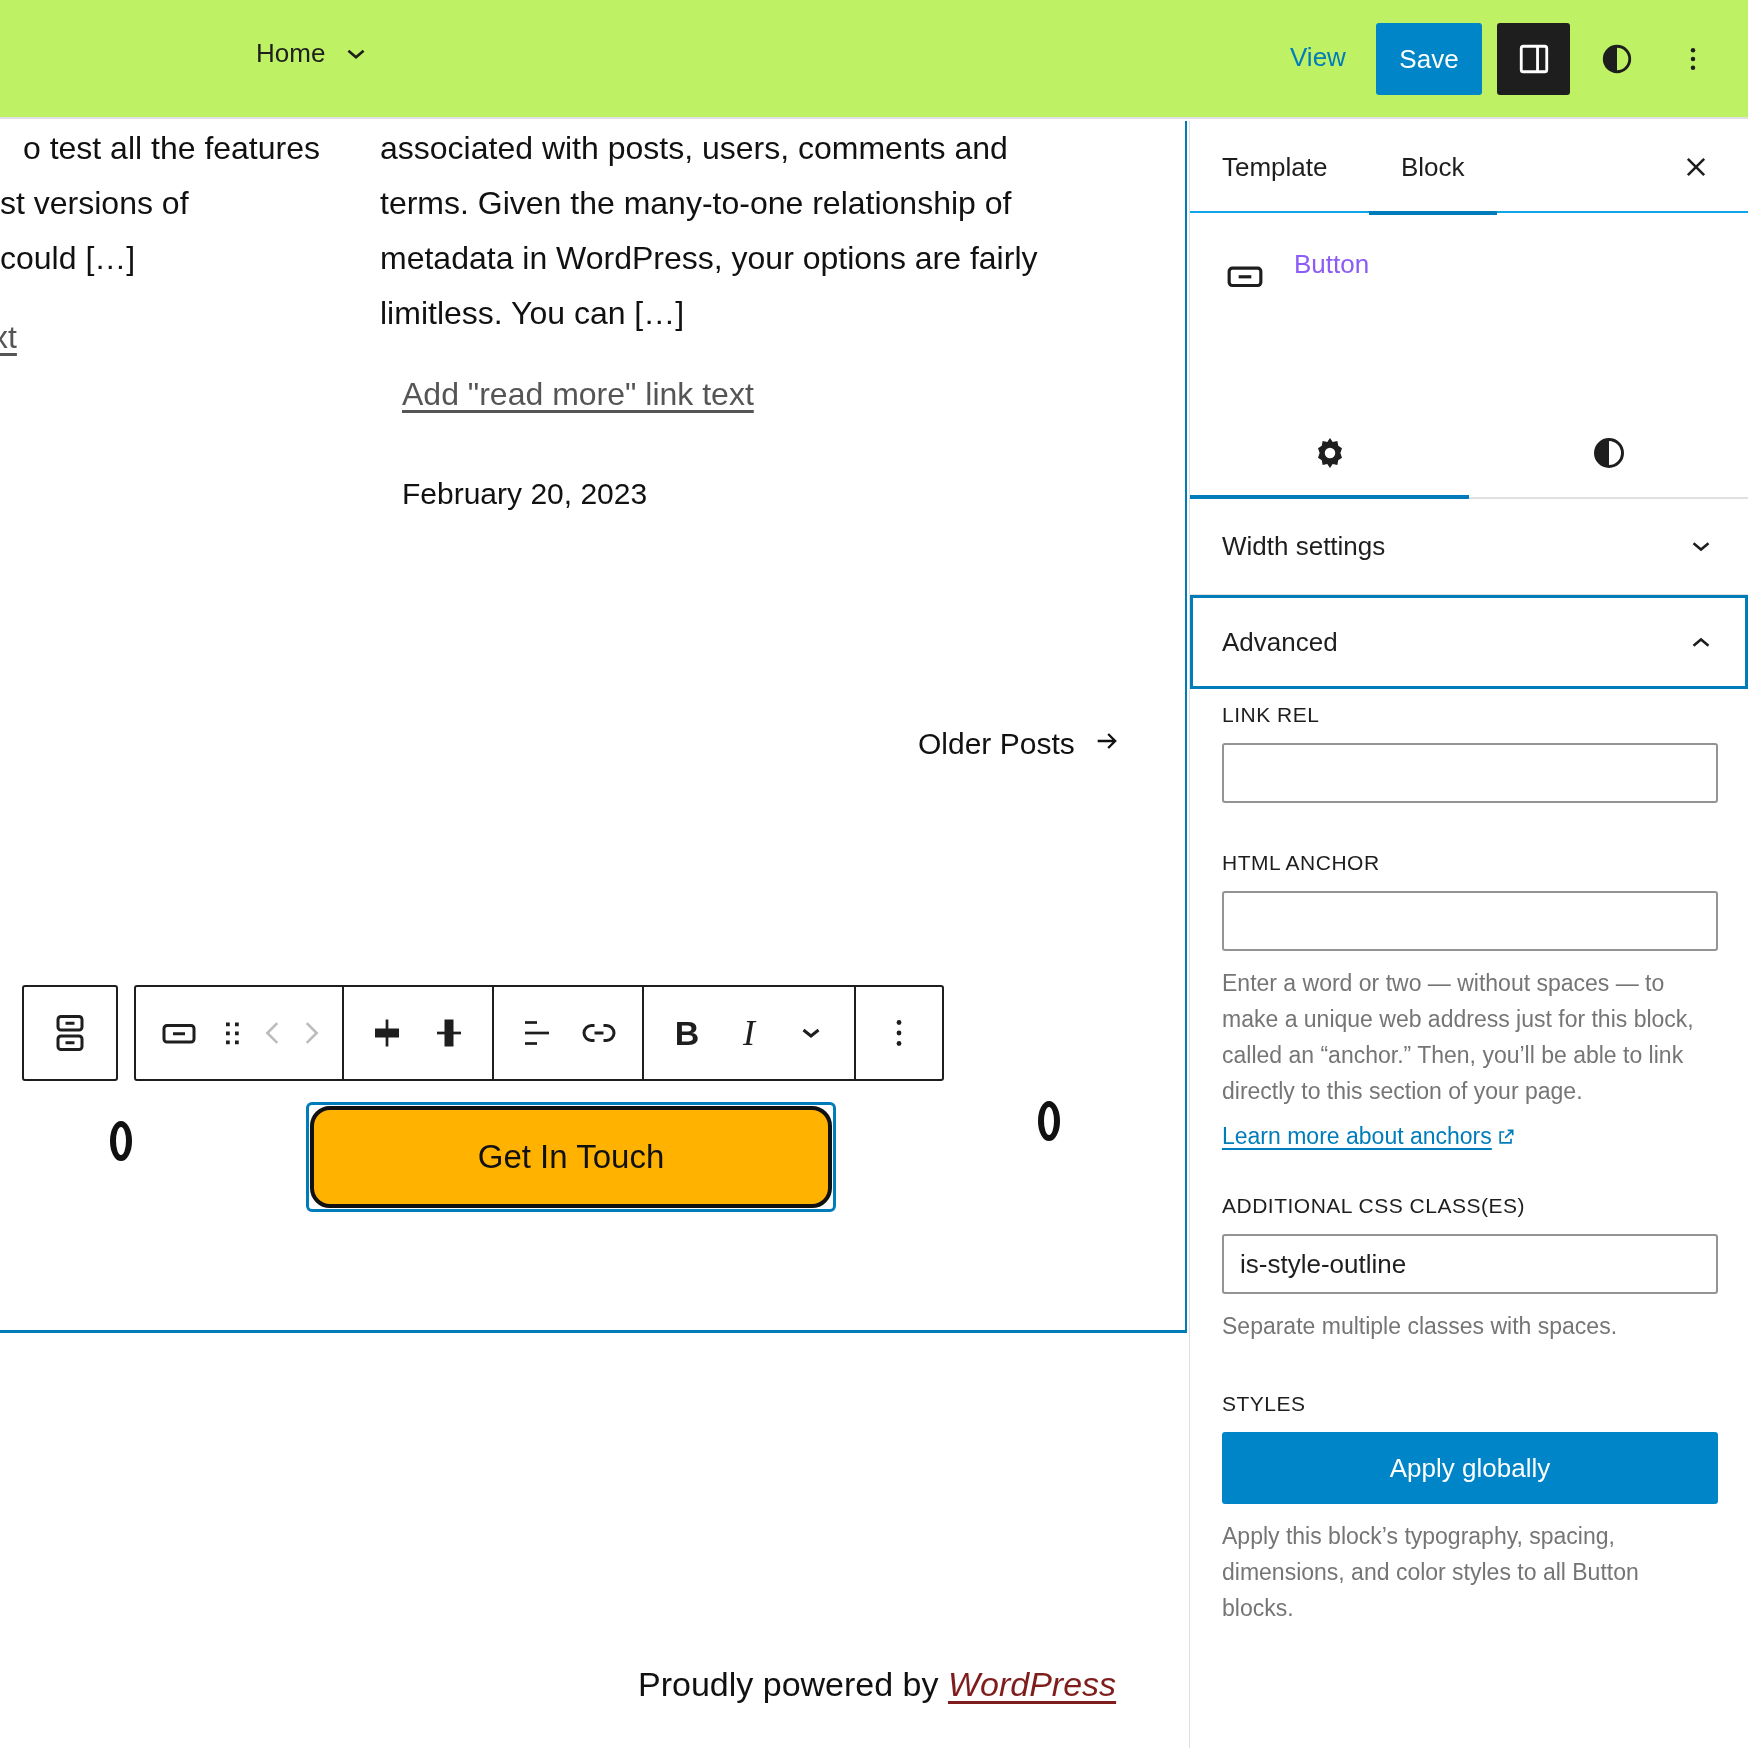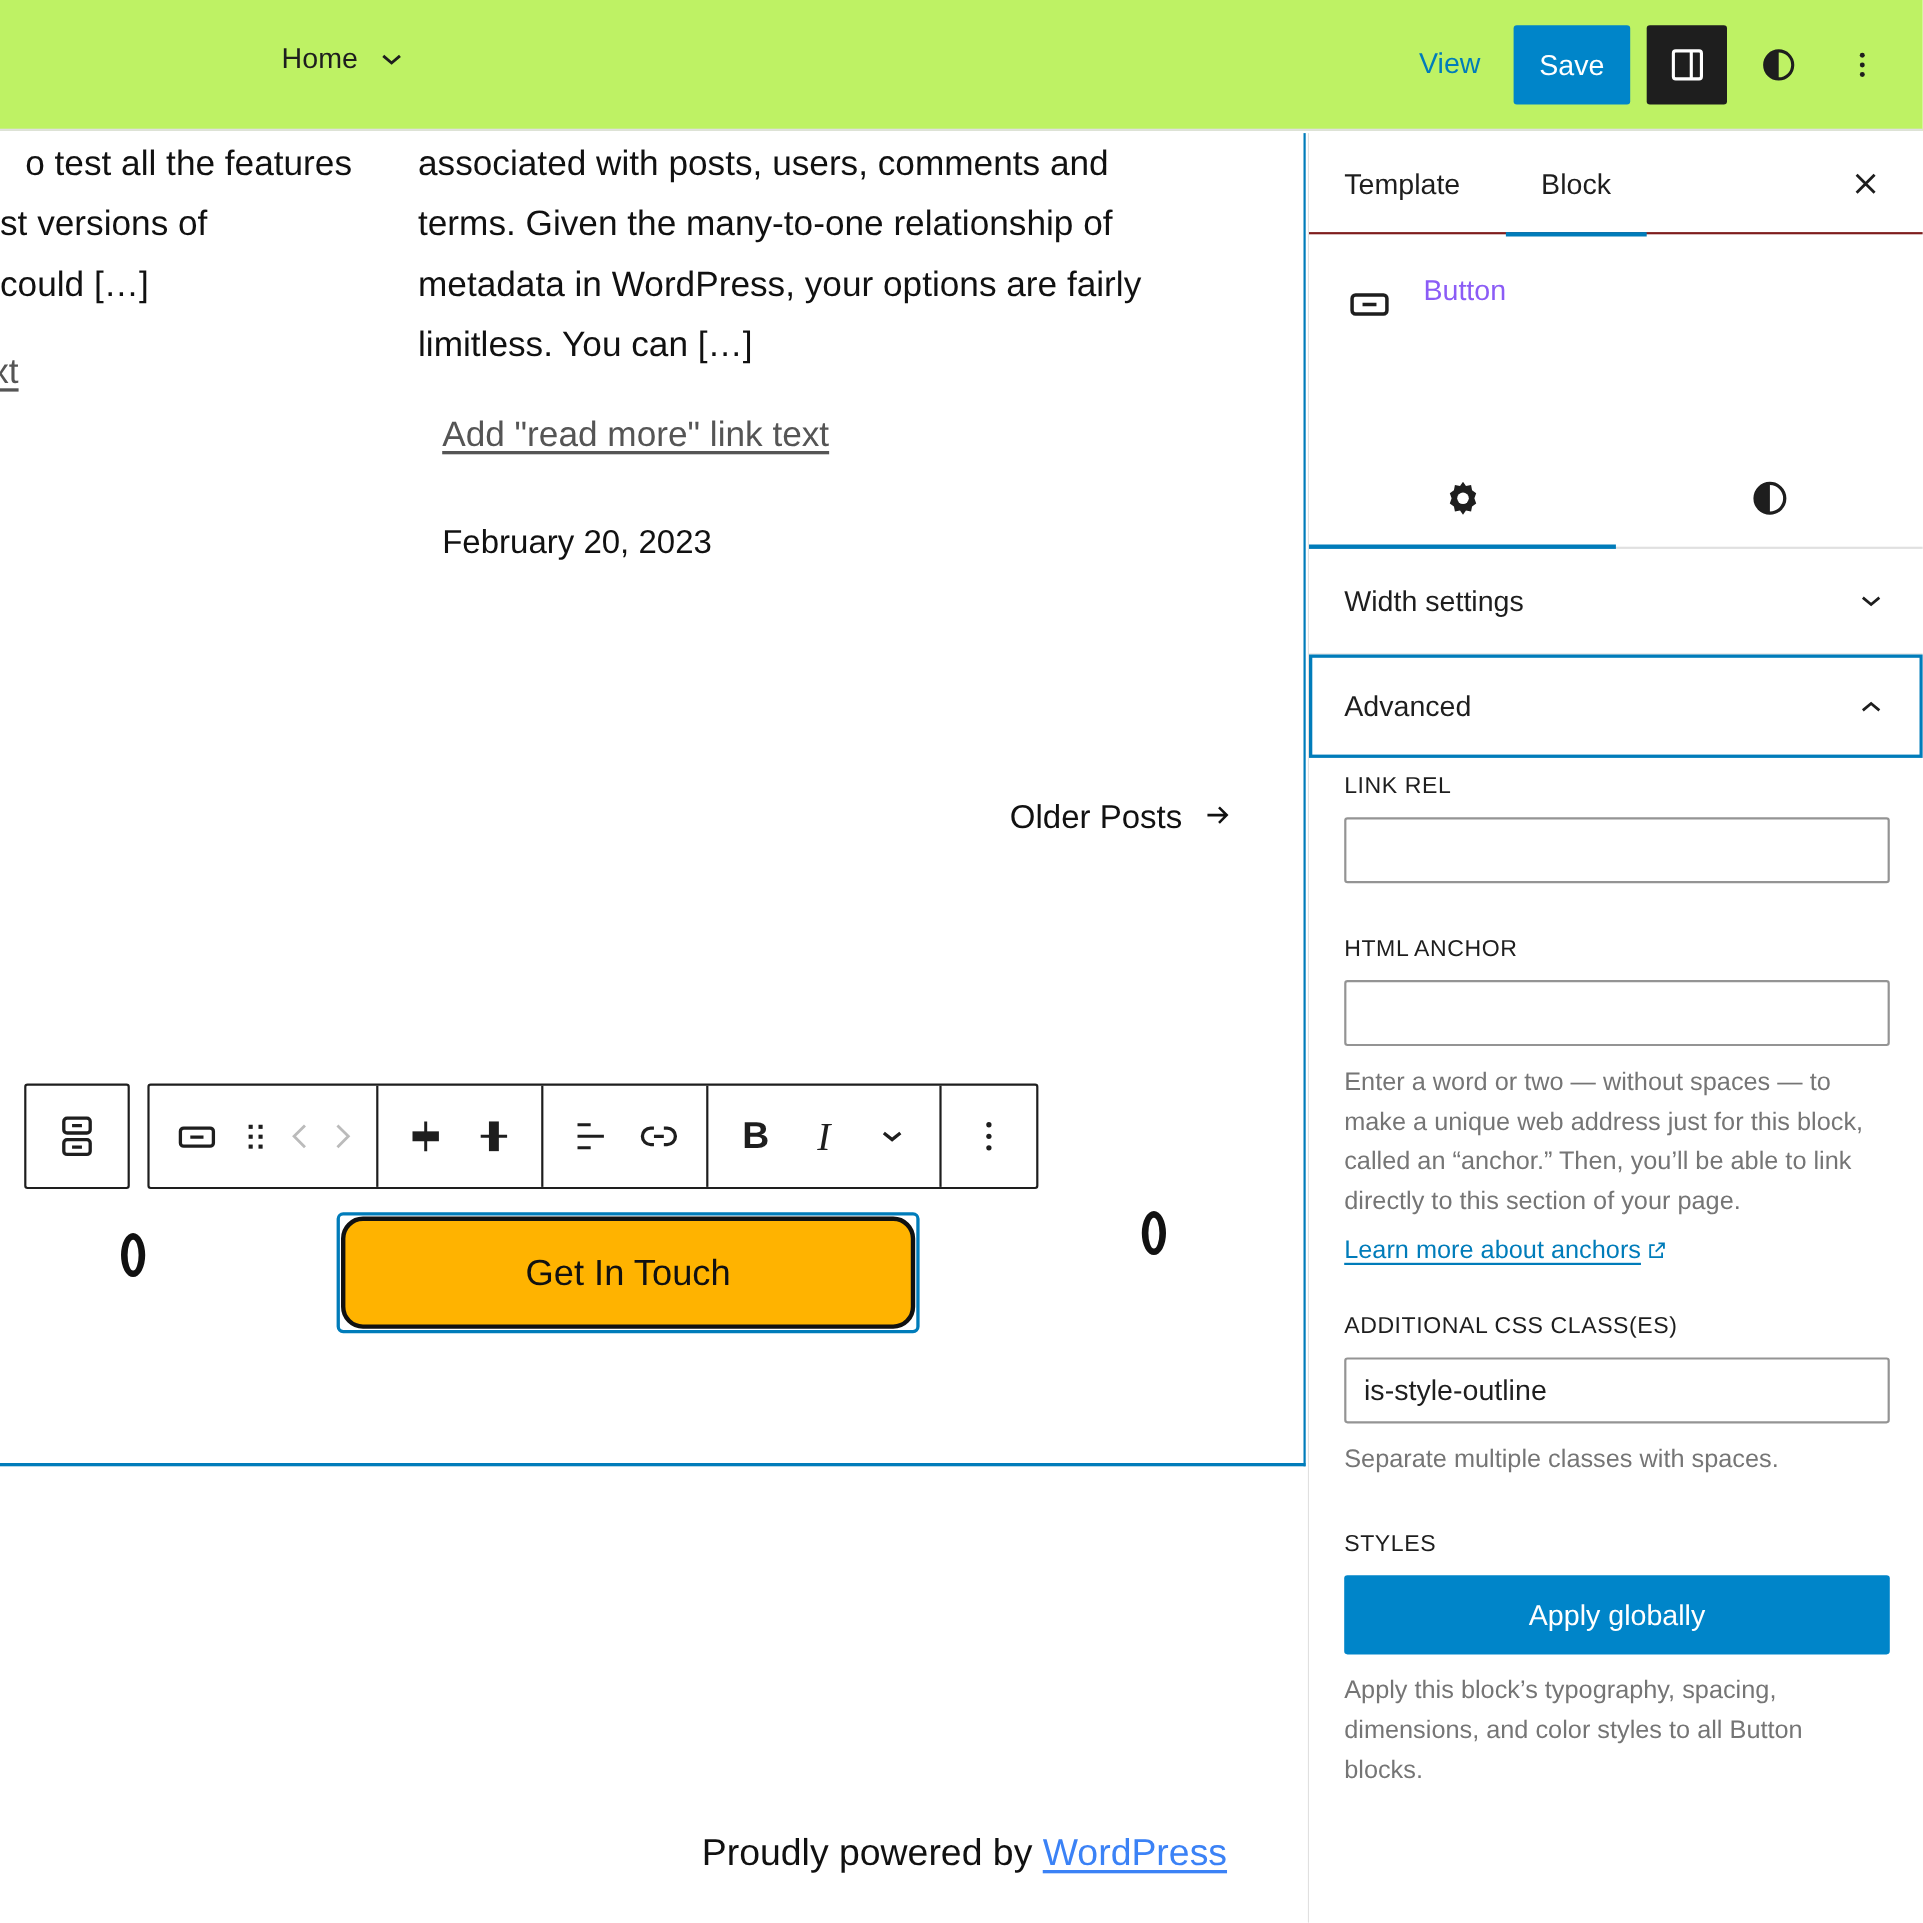--- a/index.html
+++ b/index.html
@@ -51,7 +51,7 @@
 
     
     .sidebar { position: absolute; left: 1189px; top: 121px; width: 559px; height: 1627px; background: #fff; border-left: 1px solid #e0e0e0; }
-    .sb-tabs { position: relative; height: 92px; border-bottom: 2px solid #7f1d1d; }
+    .sb-tabs { position: relative; height: 92px; border-bottom: 2px solid #0ea5e9; }
     .sb-tab { position: absolute; top: 0; height: 92px; display: flex; align-items: center; font-size: 26px; color: #1e1e1e; cursor: pointer; padding: 0 32px; }
     .sb-tab.t1 { left: 0; }
     .sb-tab.t2 { left: 179px; }

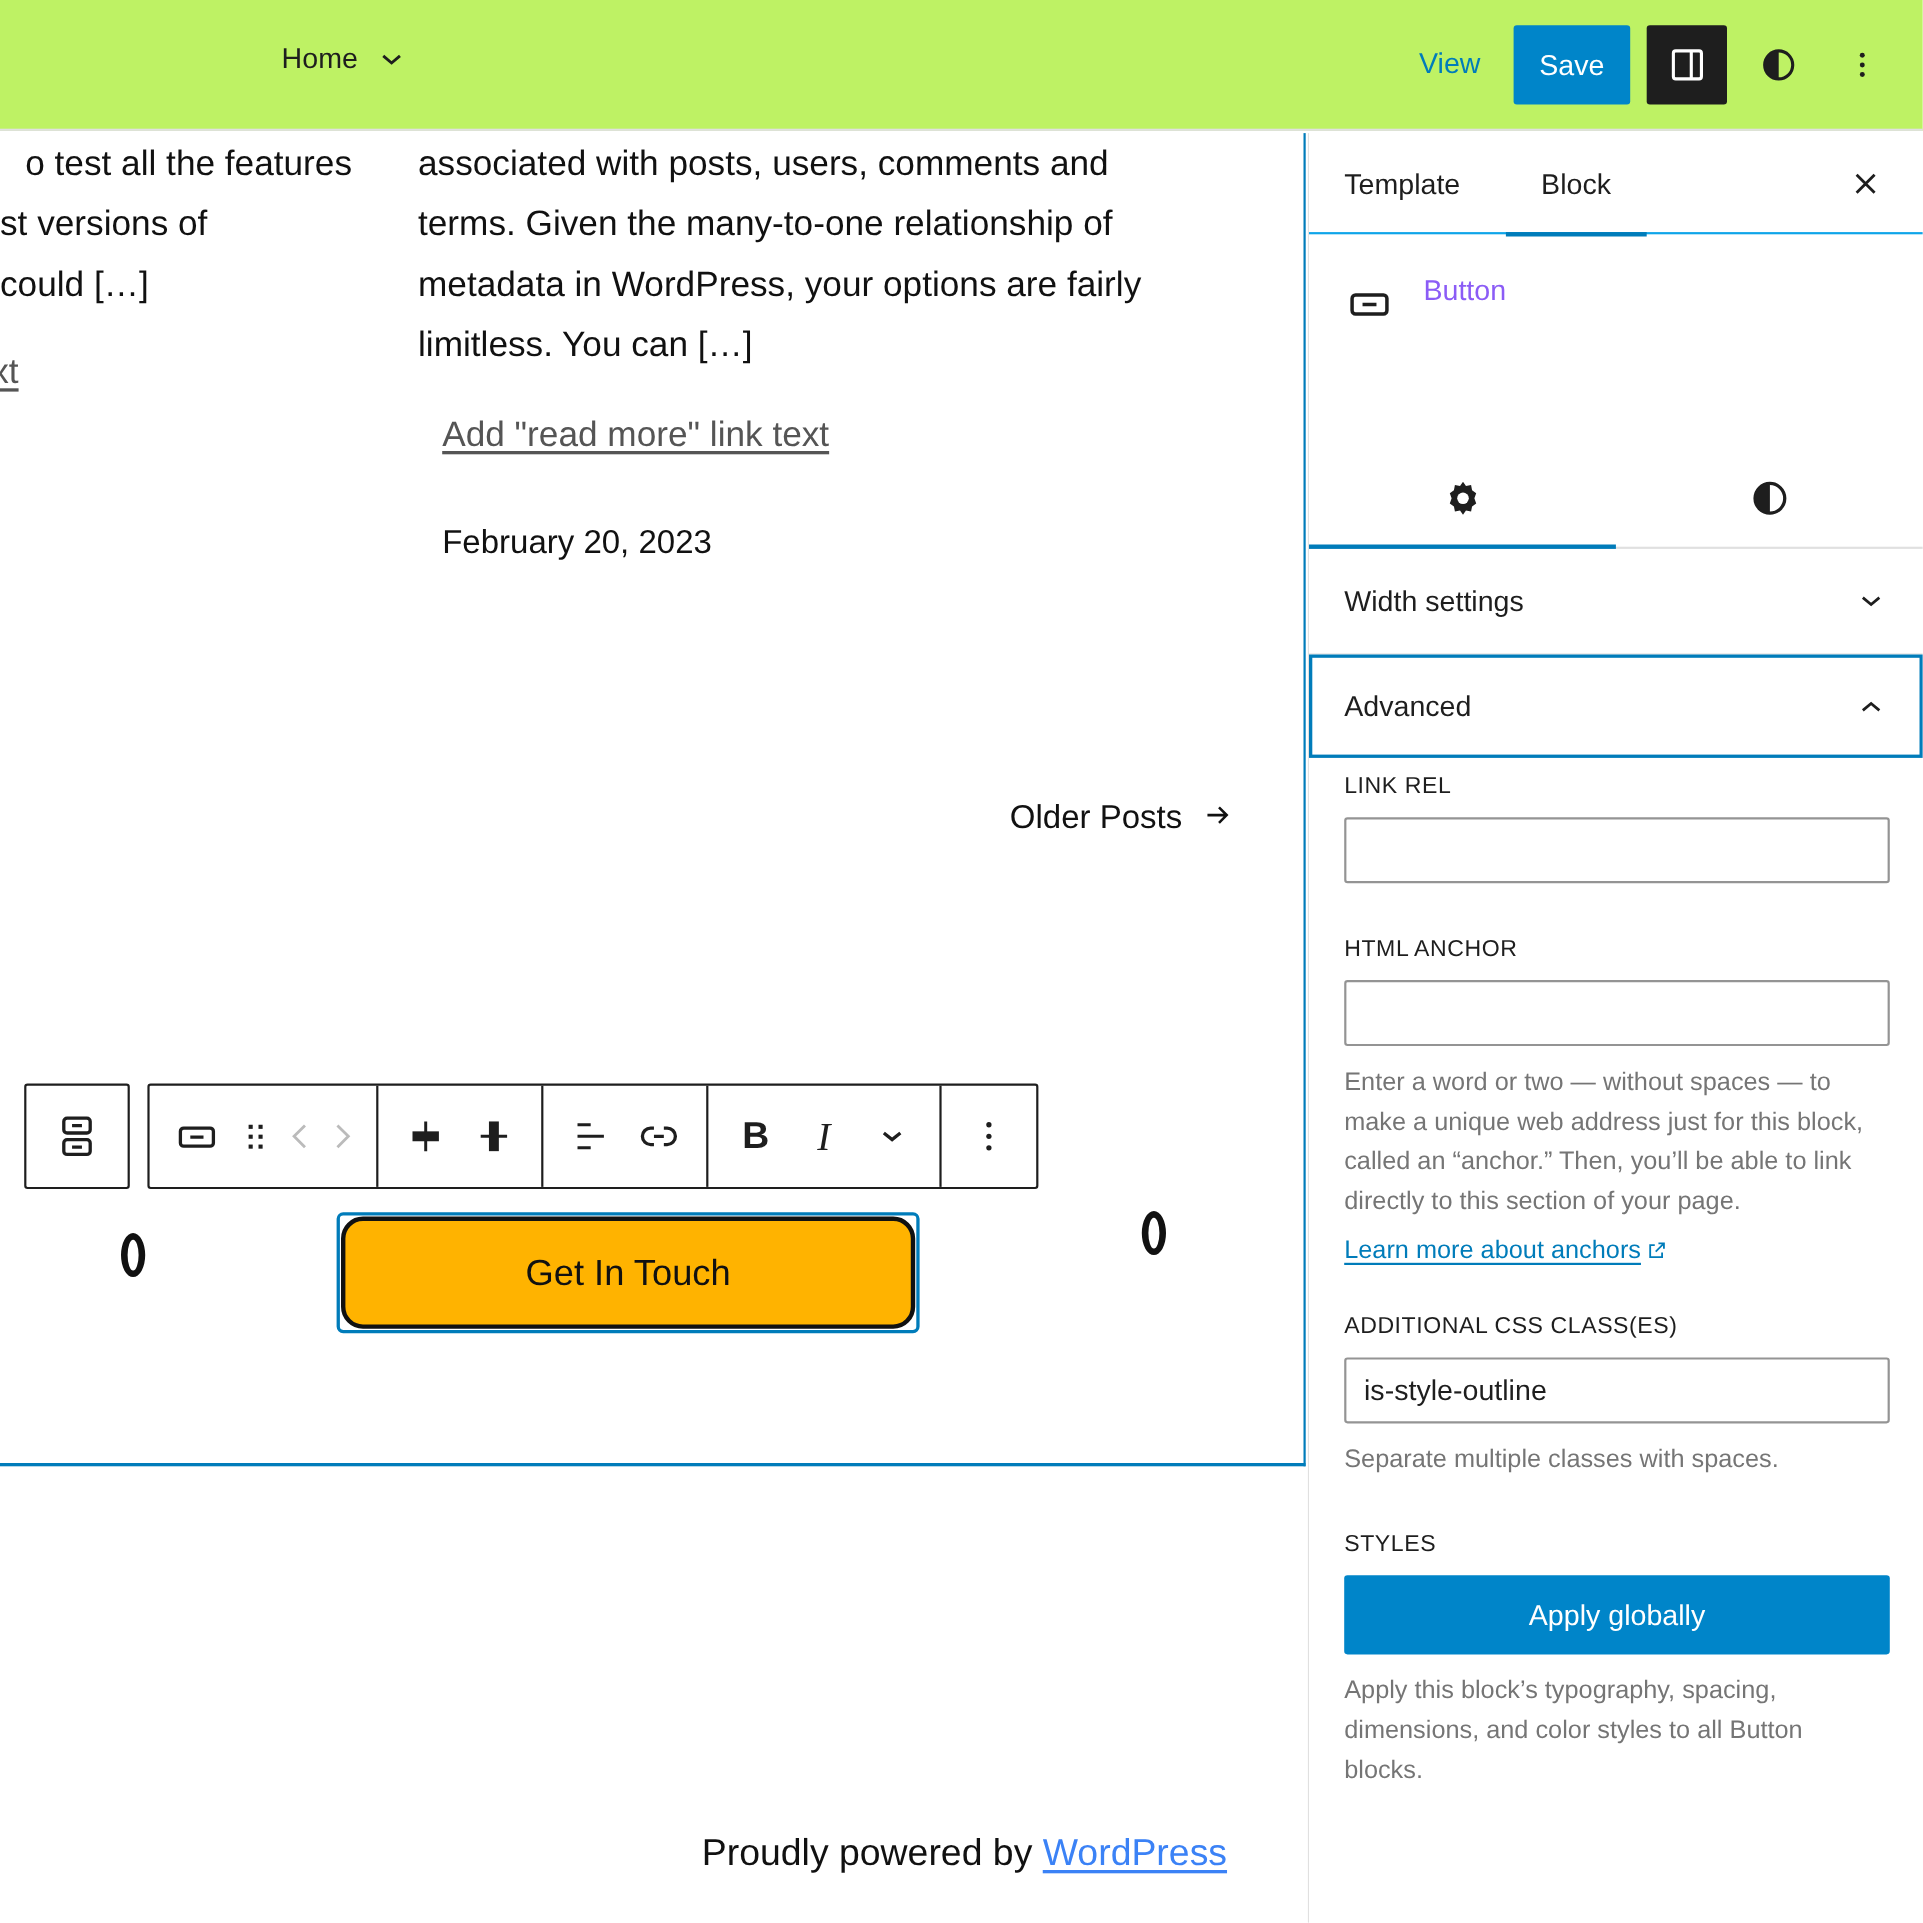--- a/index.html
+++ b/index.html
@@ -47,7 +47,7 @@
     .canvas-right-line { position: absolute; left: 1185px; top: 0; width: 3px; height: 1212px; background: #007cba; }
 
     .footer-text { position: absolute; left: 638px; top: 1545px; font-size: 34px; color: #111; }
-    .footer-text a { color: #3b82f6; text-decoration: underline; text-underline-offset: 5px; cursor: pointer; }
+    .footer-text a { color: #7f1d1d; text-decoration: underline; text-underline-offset: 5px; cursor: pointer; font-style: italic; }
 
     
     .sidebar { position: absolute; left: 1189px; top: 121px; width: 559px; height: 1627px; background: #fff; border-left: 1px solid #e0e0e0; }

